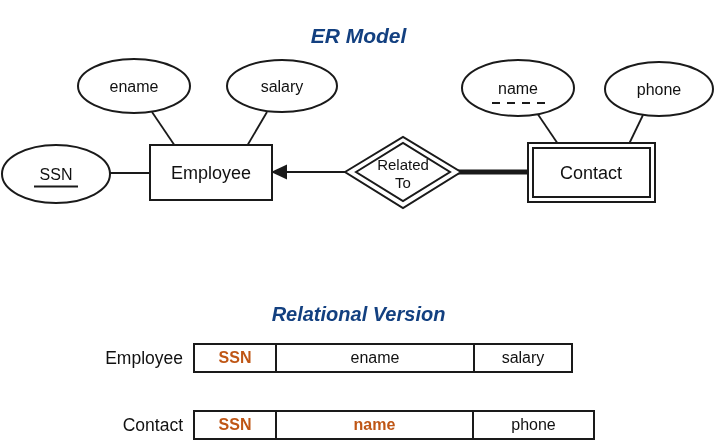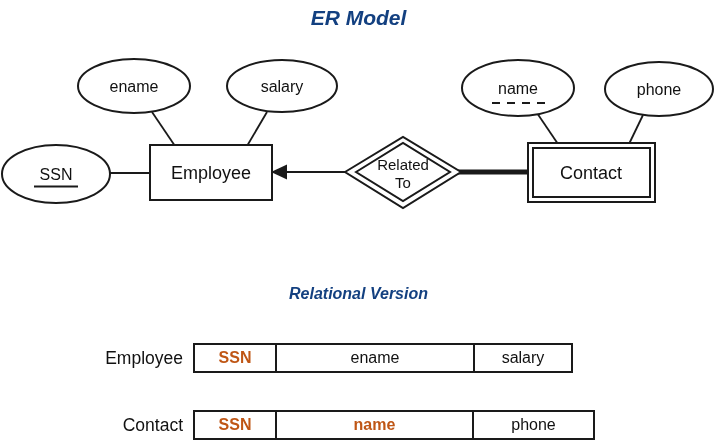--- a/index.html
+++ b/index.html
@@ -13,7 +13,7 @@
 
   .section-title{
     position:absolute;left:0;width:717px;text-align:center;
-    color:var(--title-blue);font-style:italic;font-weight:bold;
+    color:var(--title-blue);font-style:italic;font-weight:bold;margin-top:18px;
   }
   .er-title{top:6px;font-size:21px;}
   .rel-title{top:285px;font-size:16px;}

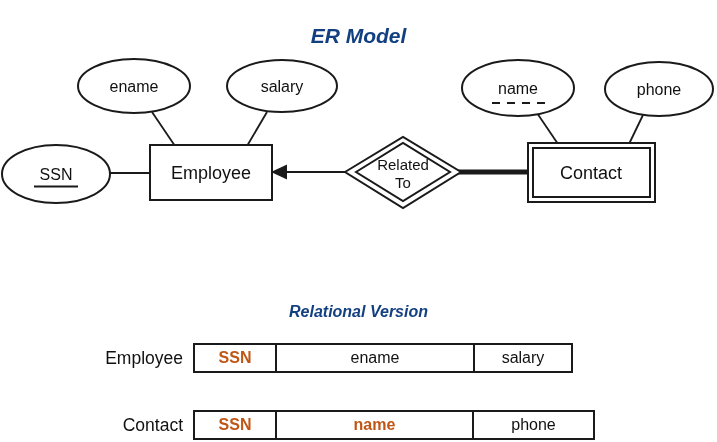--- a/index.html
+++ b/index.html
@@ -16,7 +16,7 @@
     color:var(--title-blue);font-style:italic;font-weight:bold;margin-top:18px;
   }
   .er-title{top:6px;font-size:21px;}
-  .rel-title{top:285px;font-size:16px;}
+  .rel-title{top:285px;font-size:20px;}
 
   svg.er-svg{position:absolute;top:0;left:0;}
   .shape{fill:#ffffff;stroke:var(--ink);stroke-width:2;}

